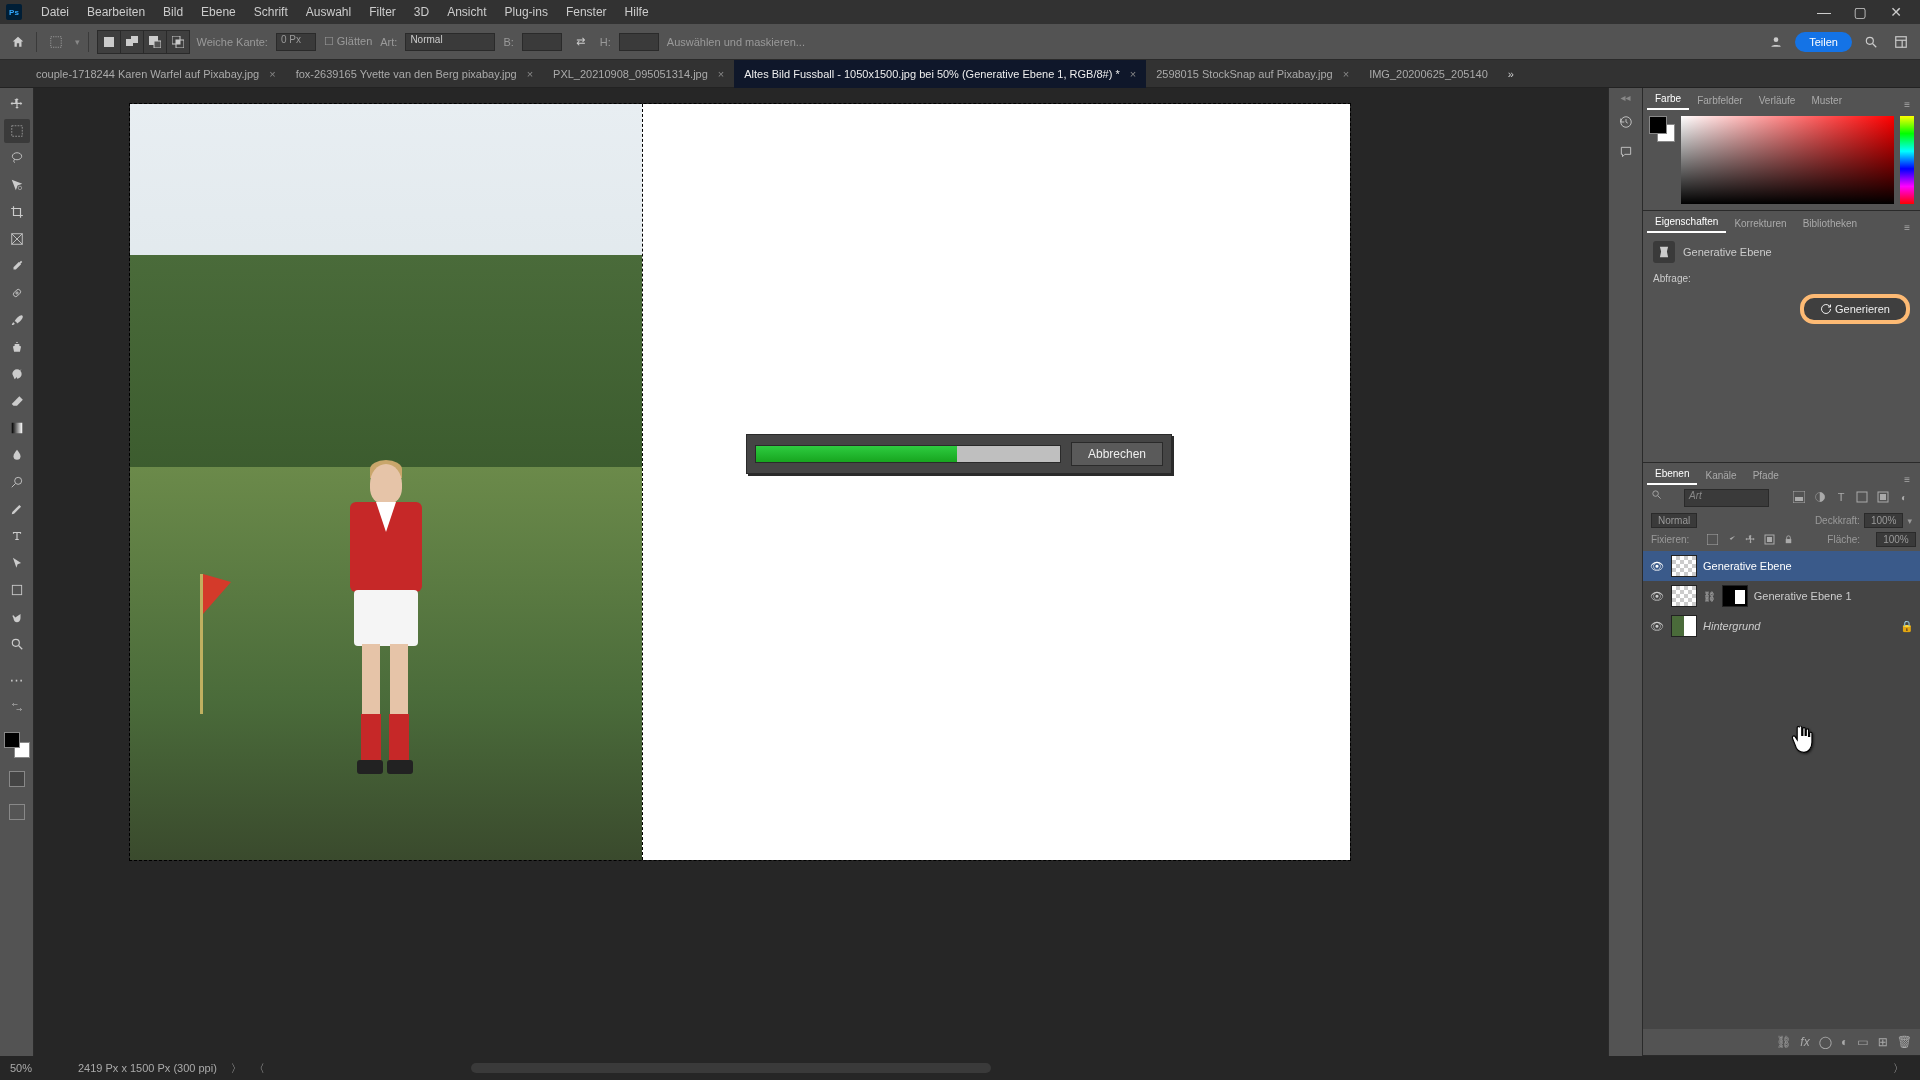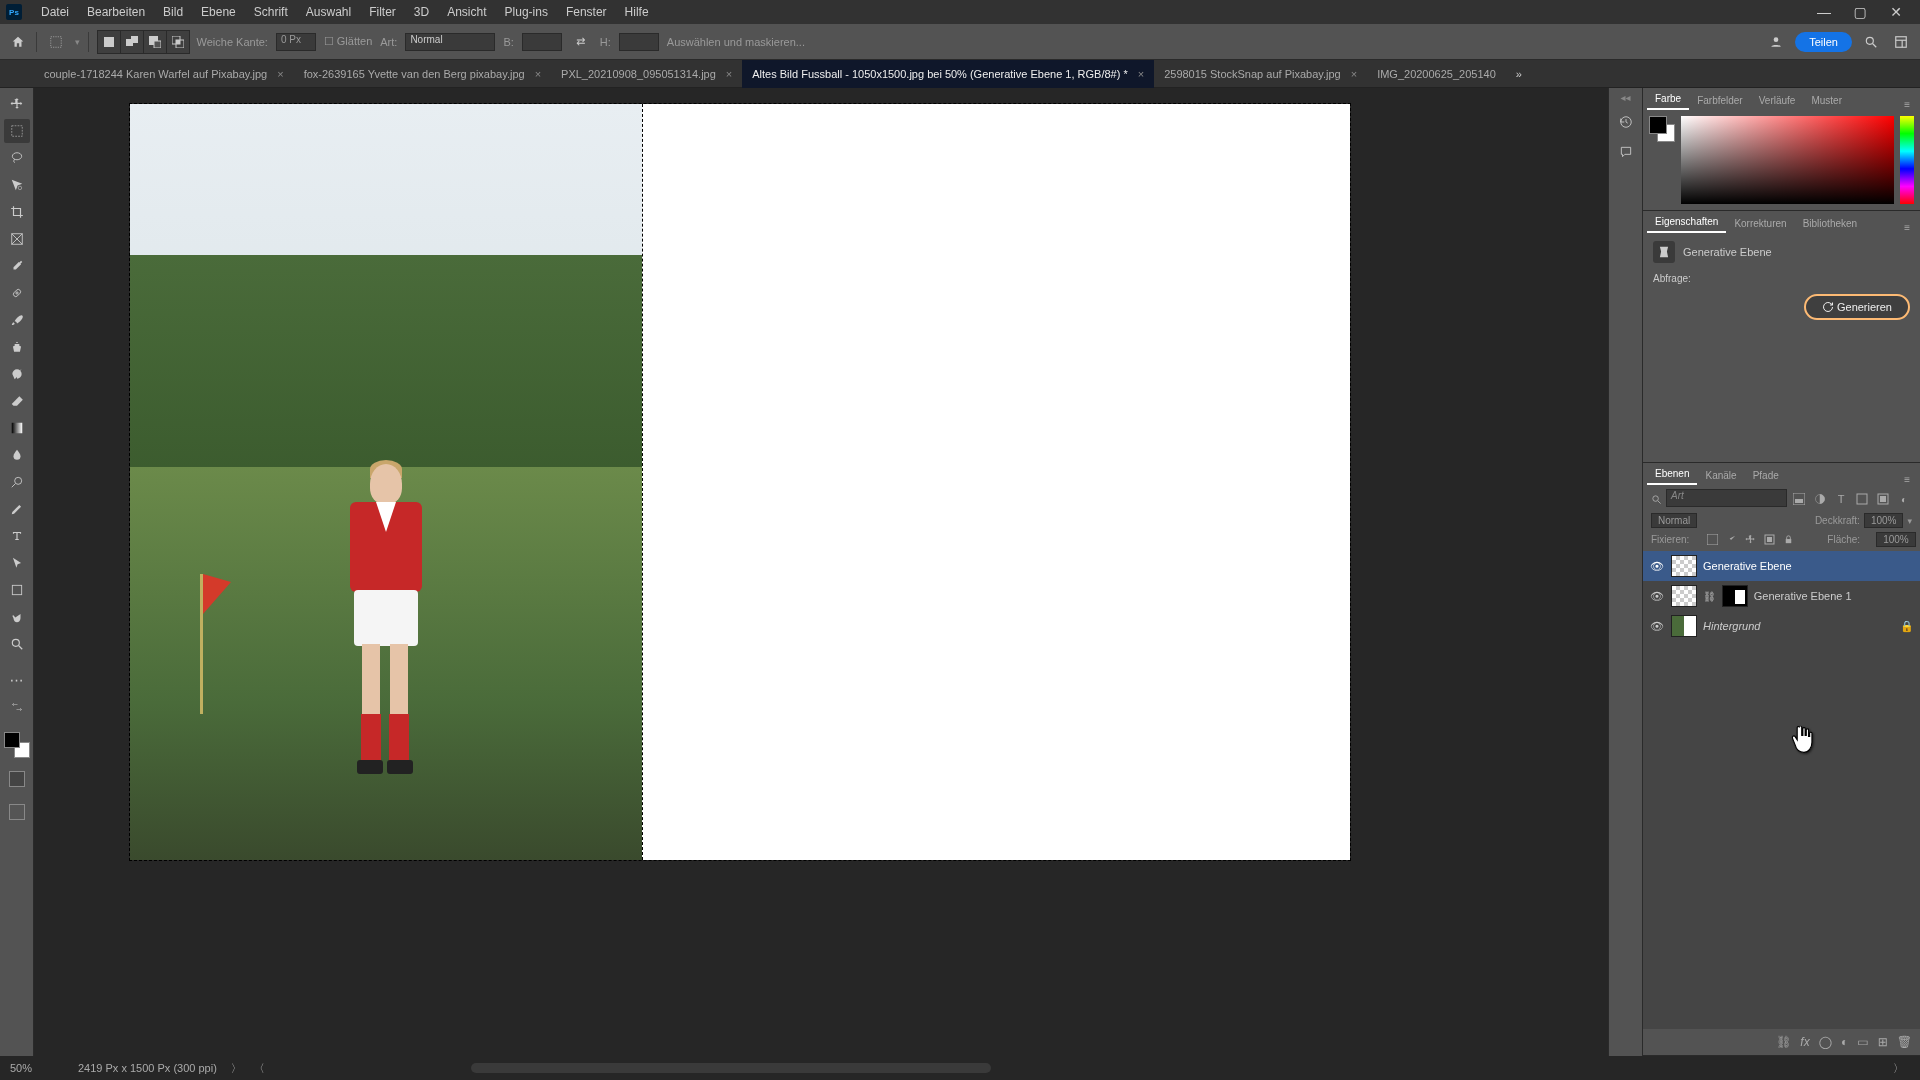--- a/index.html
+++ b/index.html
@@ -25,7 +25,7 @@
 .optbar .sep { width: 1px; height: 20px; background: #3a3a3a; }
 
 
-.tabstrip { height: 28px; background: #323232; display: flex; align-items: center; padding-left: 34px; font-size: 11px; border-bottom: 1px solid #222; text-align: center; }
+.tabstrip { height: 28px; background: #323232; display: flex; align-items: center; padding-left: 26px; font-size: 11px; border-bottom: 1px solid #222; text-align: center; }
 .tabstrip .tab { padding: 0 10px; height: 28px; display: flex; align-items: center; color: #aaa; gap: 10px; }
 .tabstrip .tab.active { background: #0f172a; color: #eee; }
 .tabstrip .tab .x { color: #888; }

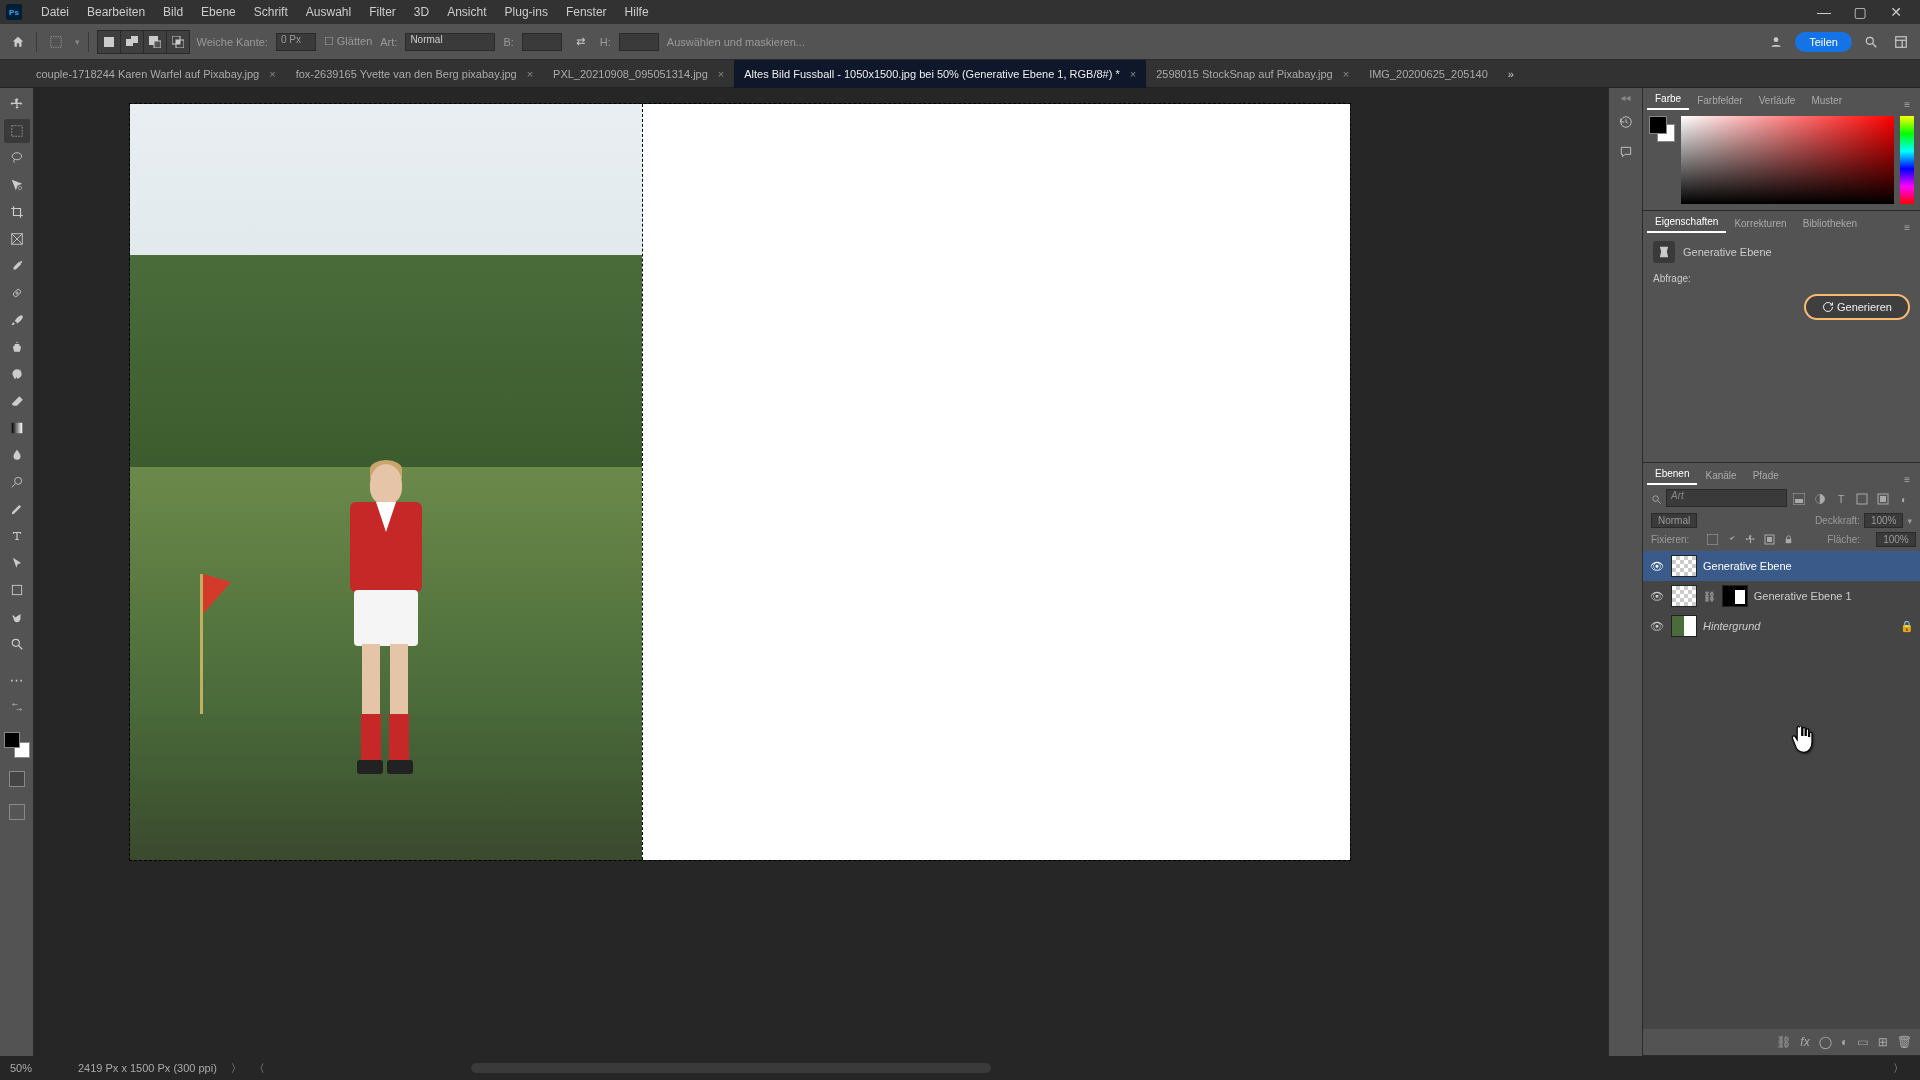--- a/index.html
+++ b/index.html
@@ -99,7 +99,7 @@
 .props-title-row { display: flex; align-items: center; gap: 8px; margin-bottom: 10px; }
 .props-icon { width: 22px; height: 22px; background: #3a3a3a; border-radius: 3px; display:flex; align-items:center; justify-content:center; }
 .textarea-fake { margin-top: 4px; background: #3f3f3f; border: 1px solid #2a2a2a; color: #9a9a9a; font-size: 10px; padding: 4px 6px; height: 46px; font-style: italic; line-height: 1.3; }
-.genbtn { margin-top: 10px; margin-left: auto; display: flex; align-items: center; gap: 3px; background: #3f3f3f; border: 2px solid #fdba74; padding: 5px 16px; border-radius: 14px; font-size: 11px; color: #eee; width: fit-content; float: right; }
+.genbtn { margin-top: 10px; margin-left: auto; display: flex; align-items: center; gap: 3px; background: #3f3f3f; border: 4px solid #fdba74; padding: 5px 16px; border-radius: 14px; font-size: 11px; color: #eee; width: fit-content; float: right; }
 .props-body::after { content:''; display:block; clear:both; }
 
 .layerspanel { flex: 1; display: flex; flex-direction: column; }

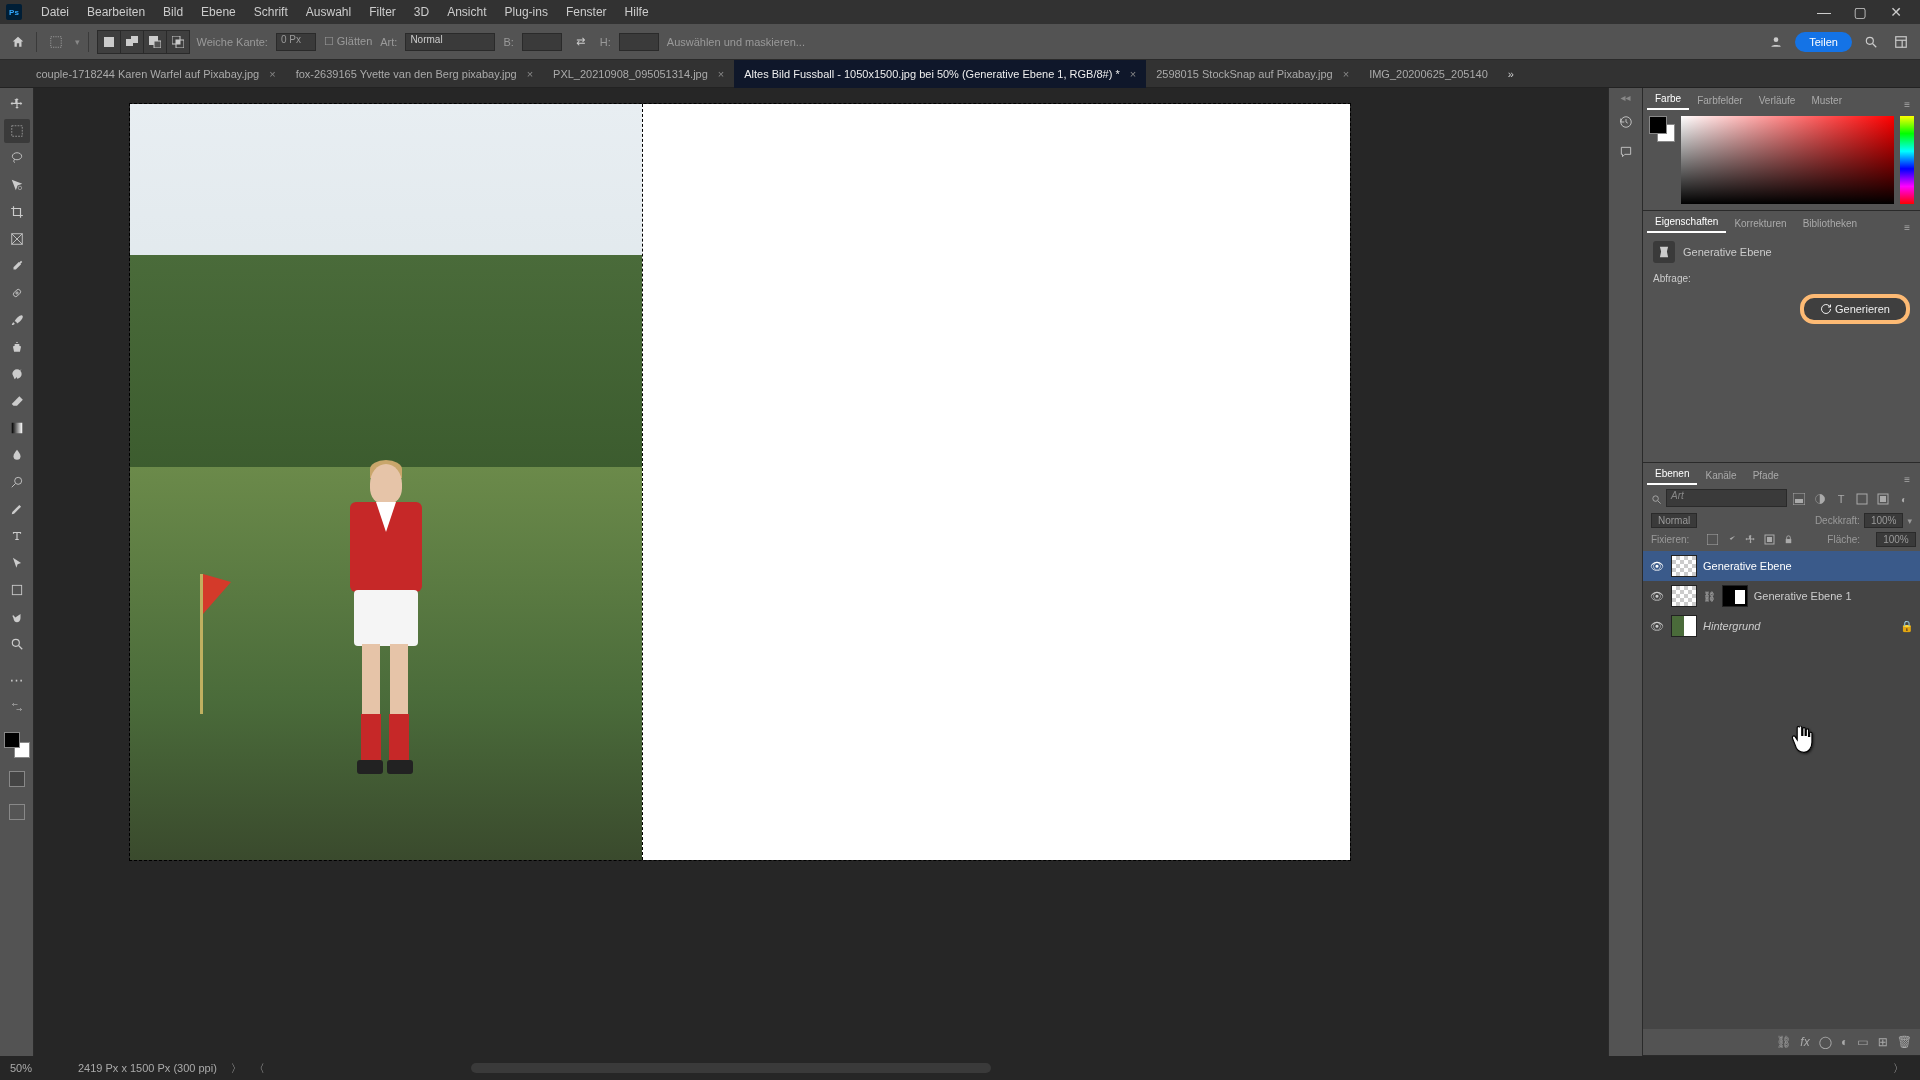--- a/index.html
+++ b/index.html
@@ -435,6 +435,12 @@
         <div class="marquee-v"></div>
       </div>
 
+      <div class="progress-dialog">
+        <div class="progress-track">
+          <div class="progress-fill"></div>
+        </div>
+        <button class="progress-cancel">Abbrechen</button>
+      </div>
     </div>
 
     <div class="dockstrip">

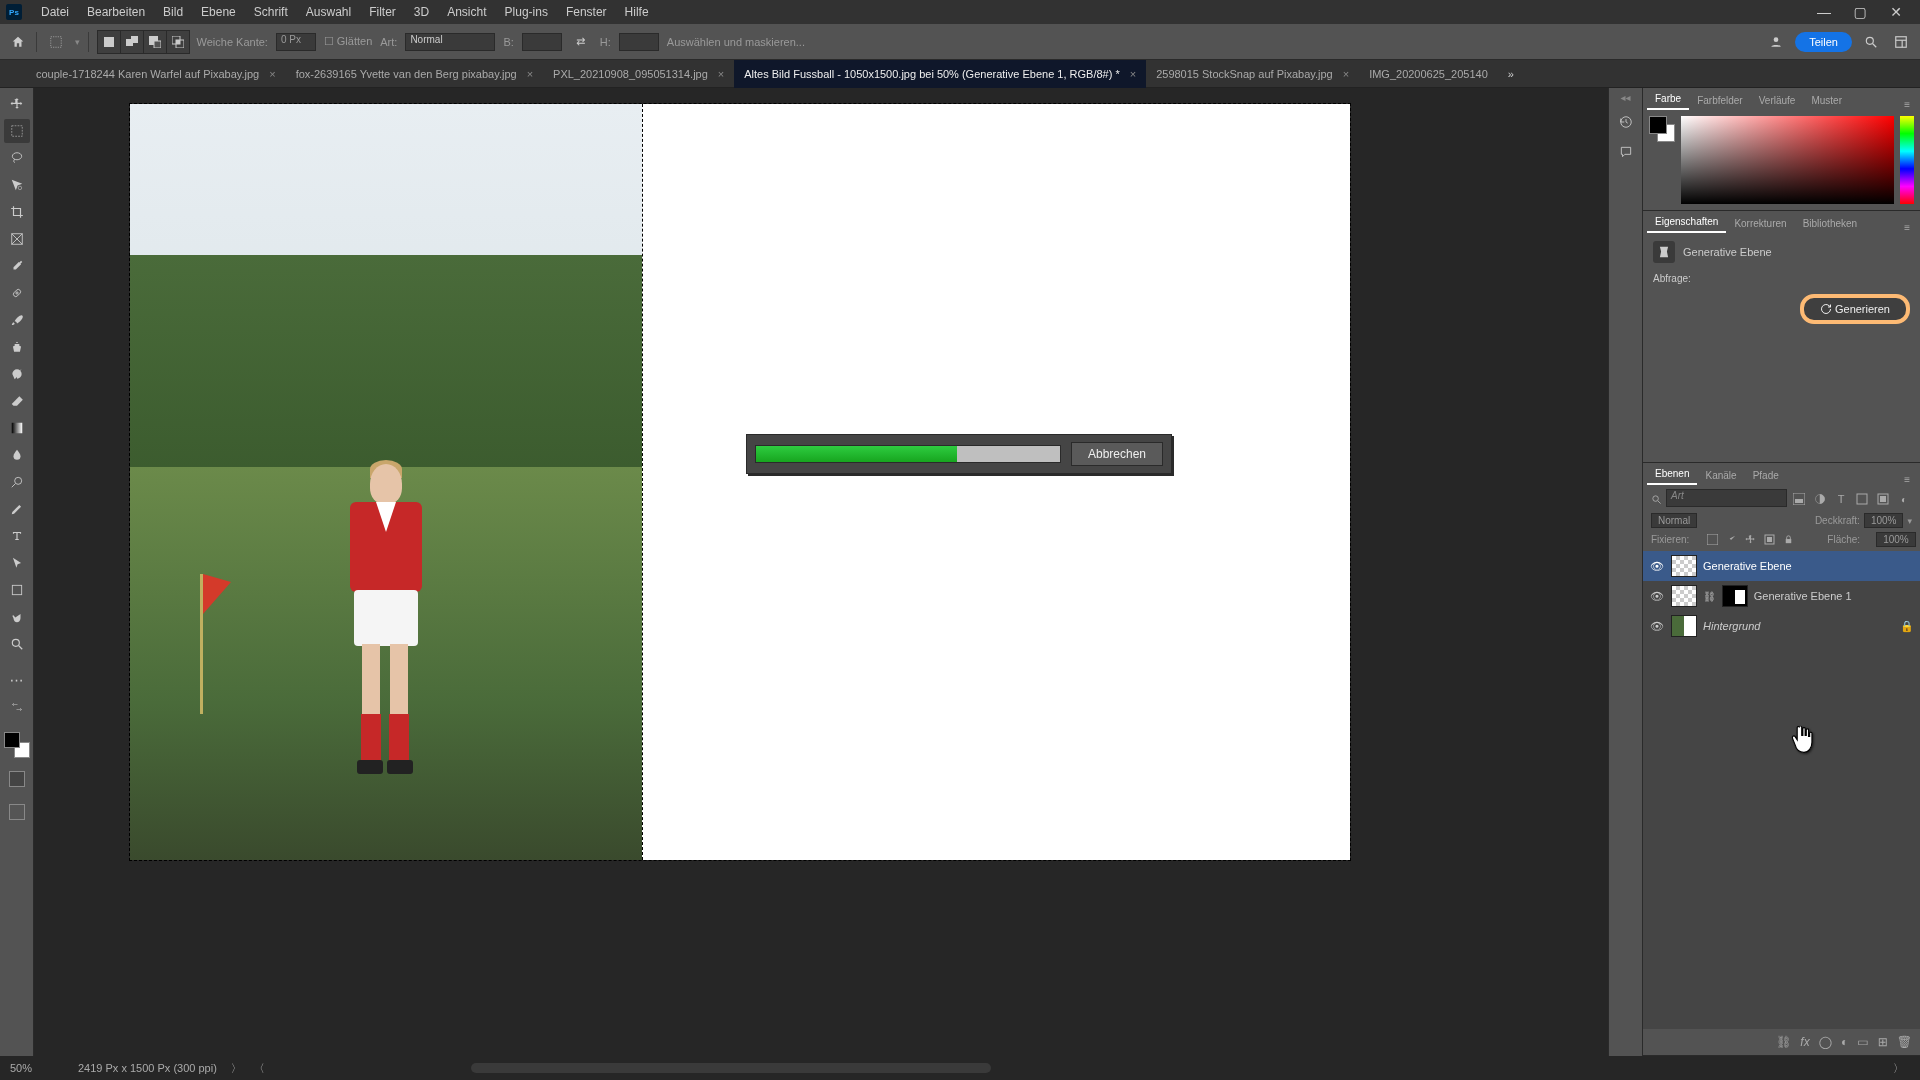--- a/index.html
+++ b/index.html
@@ -104,7 +104,7 @@
 
 .layerspanel { flex: 1; display: flex; flex-direction: column; }
 .layer-controls { padding: 4px 8px; font-size: 10px; color: #9a9a9a; }
-.layer-search { display: flex; align-items: flex-end; gap: 4px; margin-bottom: 6px; }
+.layer-search { display: flex; align-items: flex-start; gap: 22px; margin-bottom: 6px; }
 .layer-search .sinput { flex: 1; height: 18px; background: #3a3a3a; border: 1px solid #2a2a2a; padding: 0 4px; font-size: 10px; color: #888; font-style: italic; }
 .layer-filter-icons { display: flex; gap: 5px; }
 .layer-filter-icons span { width: 16px; height: 16px; display:flex; align-items:center; justify-content:center; }

